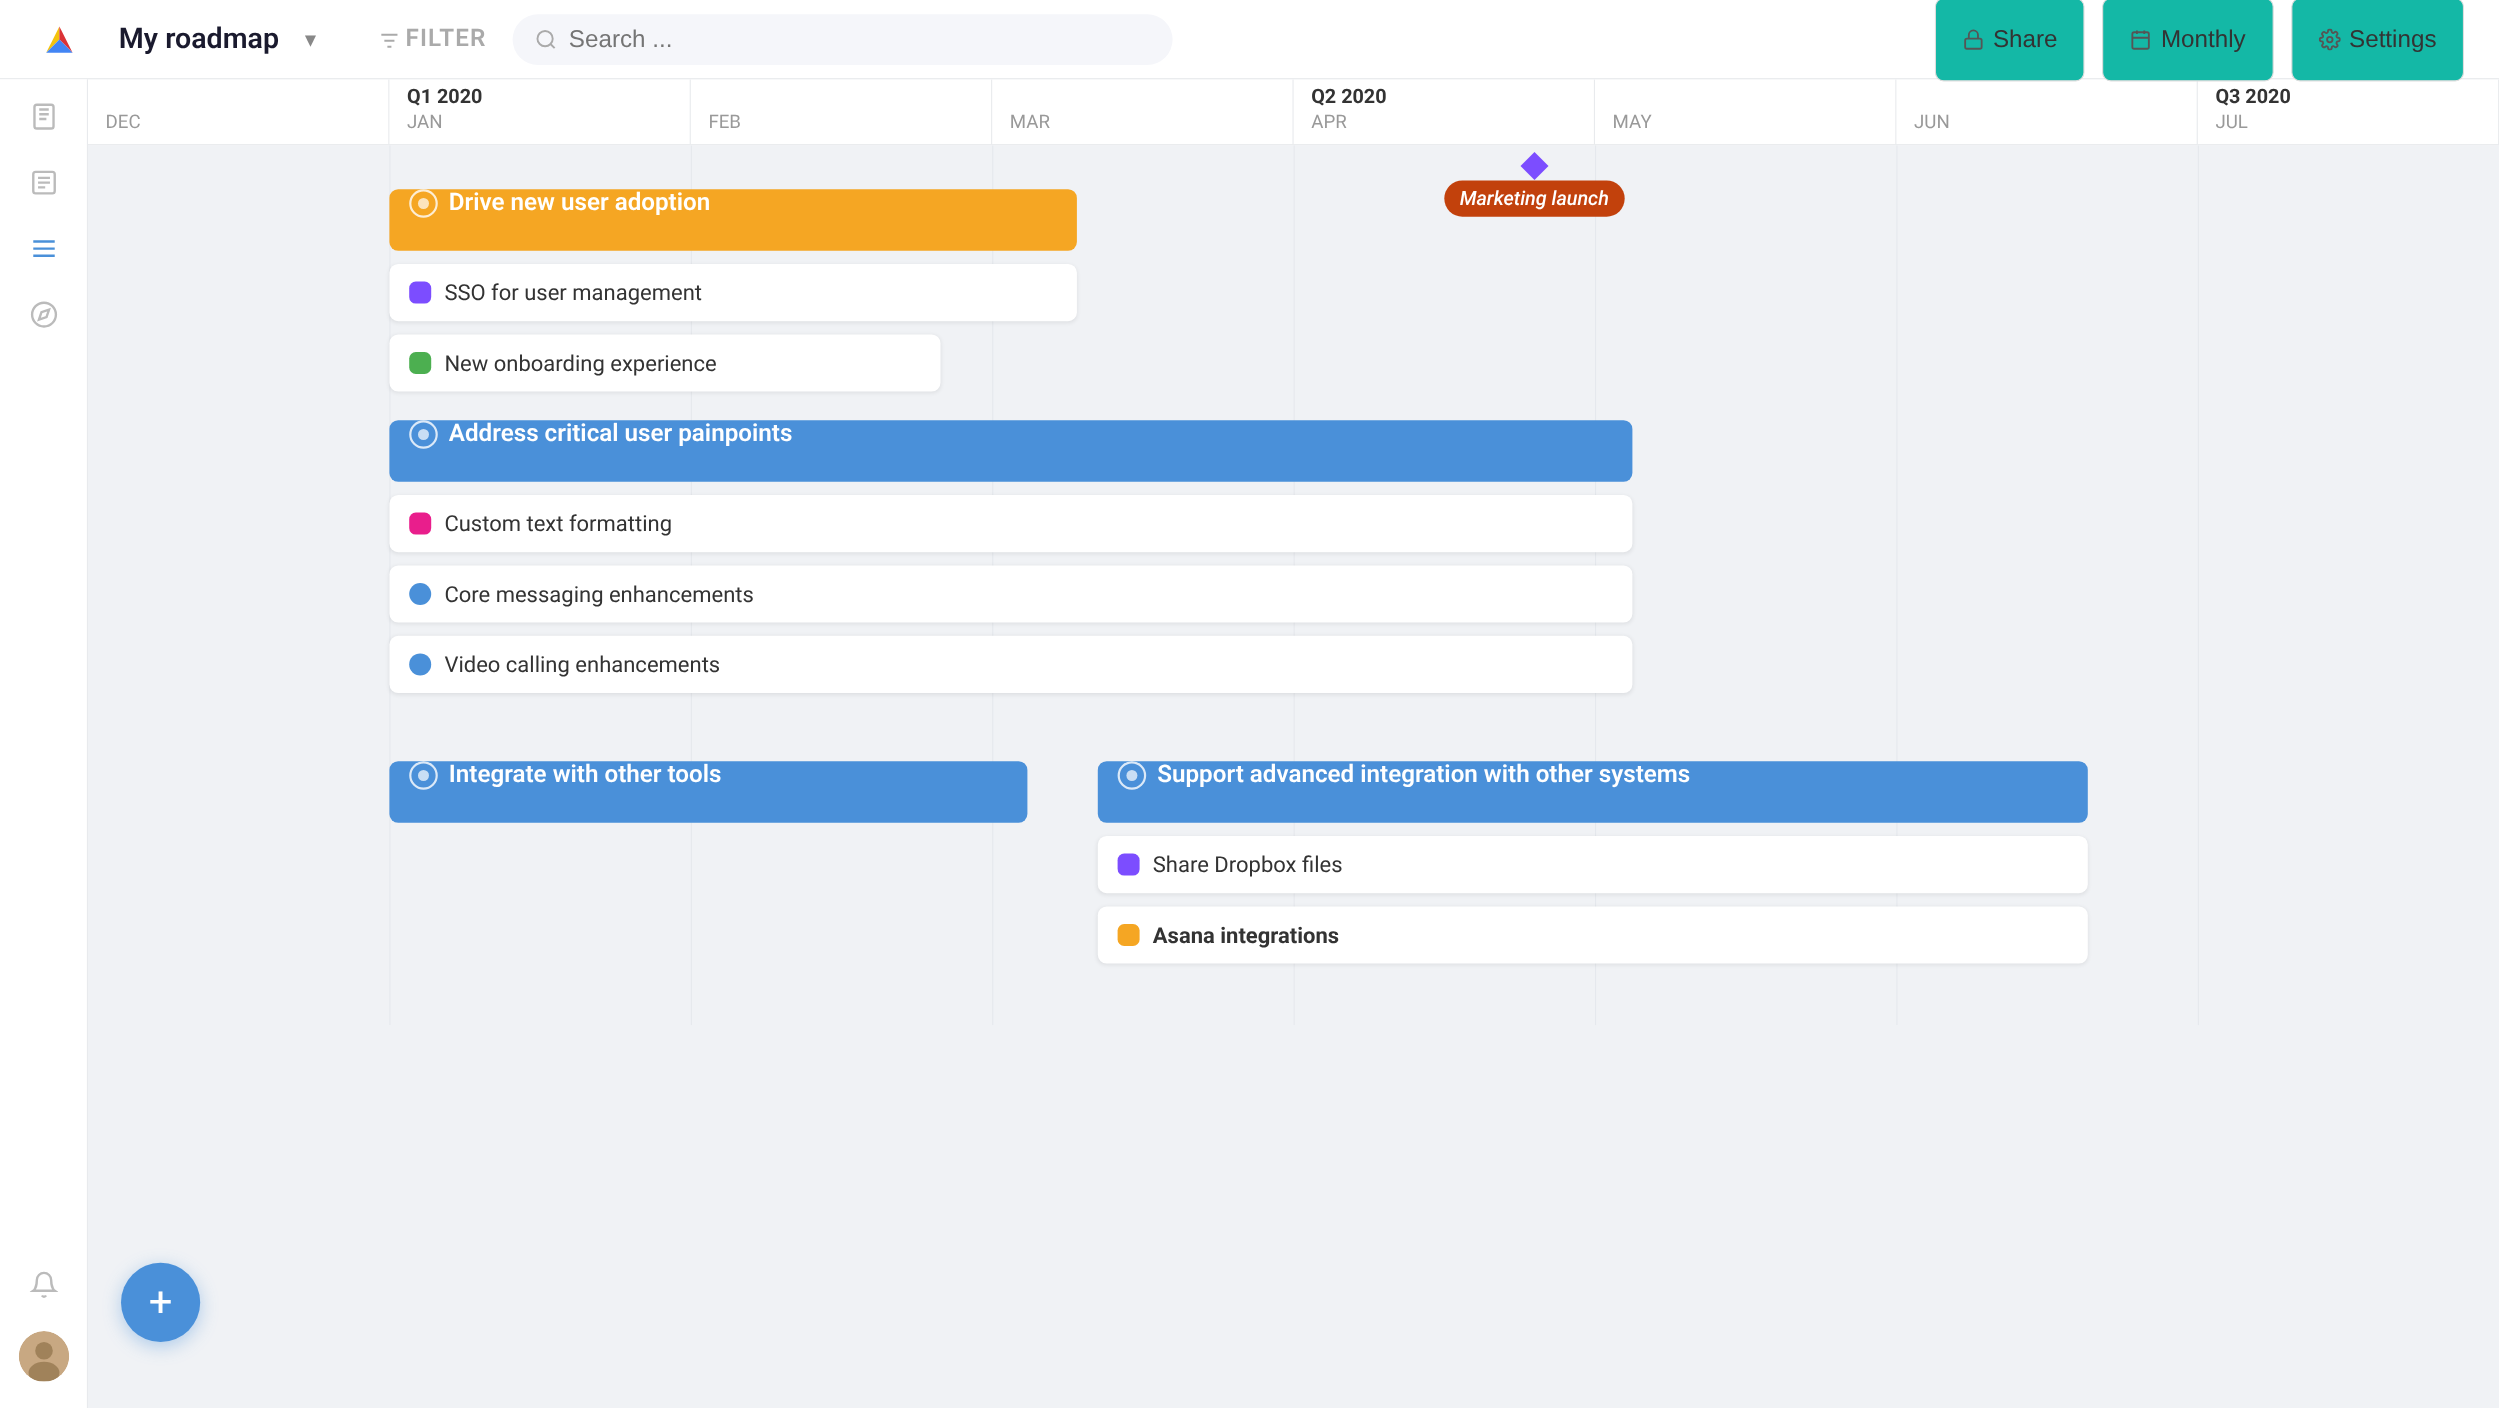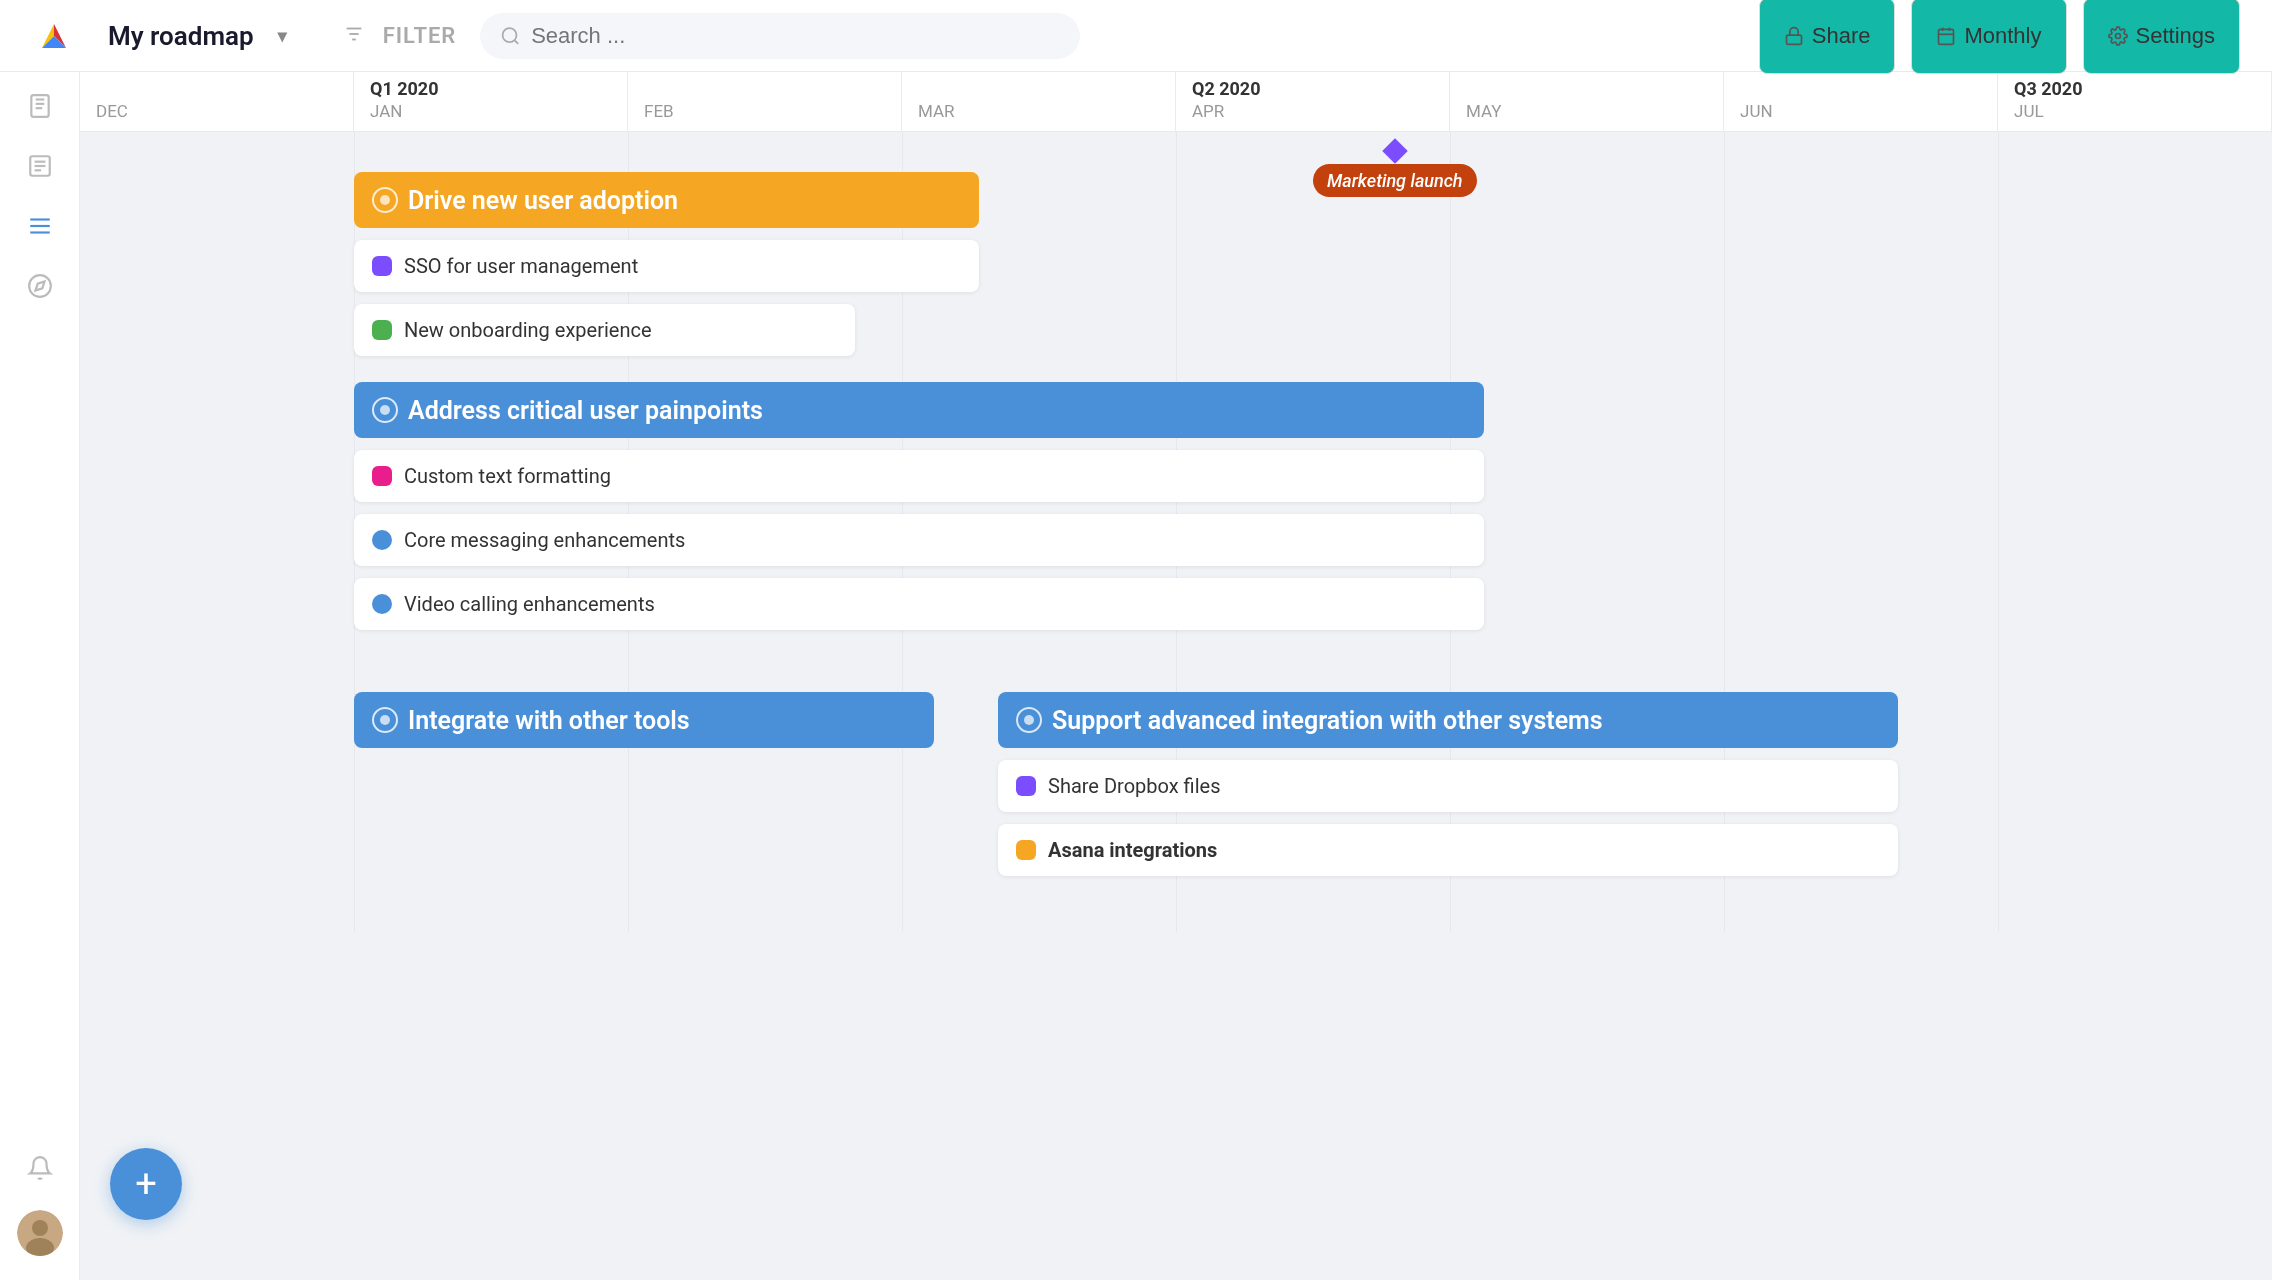--- a/index.html
+++ b/index.html
@@ -23,7 +23,7 @@
       font-size: 18px; color: #888; margin-left: 4px;
     }
     .nav-filter {
-      display: flex; align-items: flex-start; gap: 18px; color: #888; font-size: 22px; cursor: pointer; margin-left: 32px;
+      display: flex; align-items: flex-end; gap: 4px; color: #888; font-size: 22px; cursor: pointer; margin-left: 32px;
     }
     .nav-search {
       display: flex; align-items: center; background: #f5f6fa; border-radius: 32px; padding: 10px 20px; gap: 10px; flex: 1; max-width: 600px;

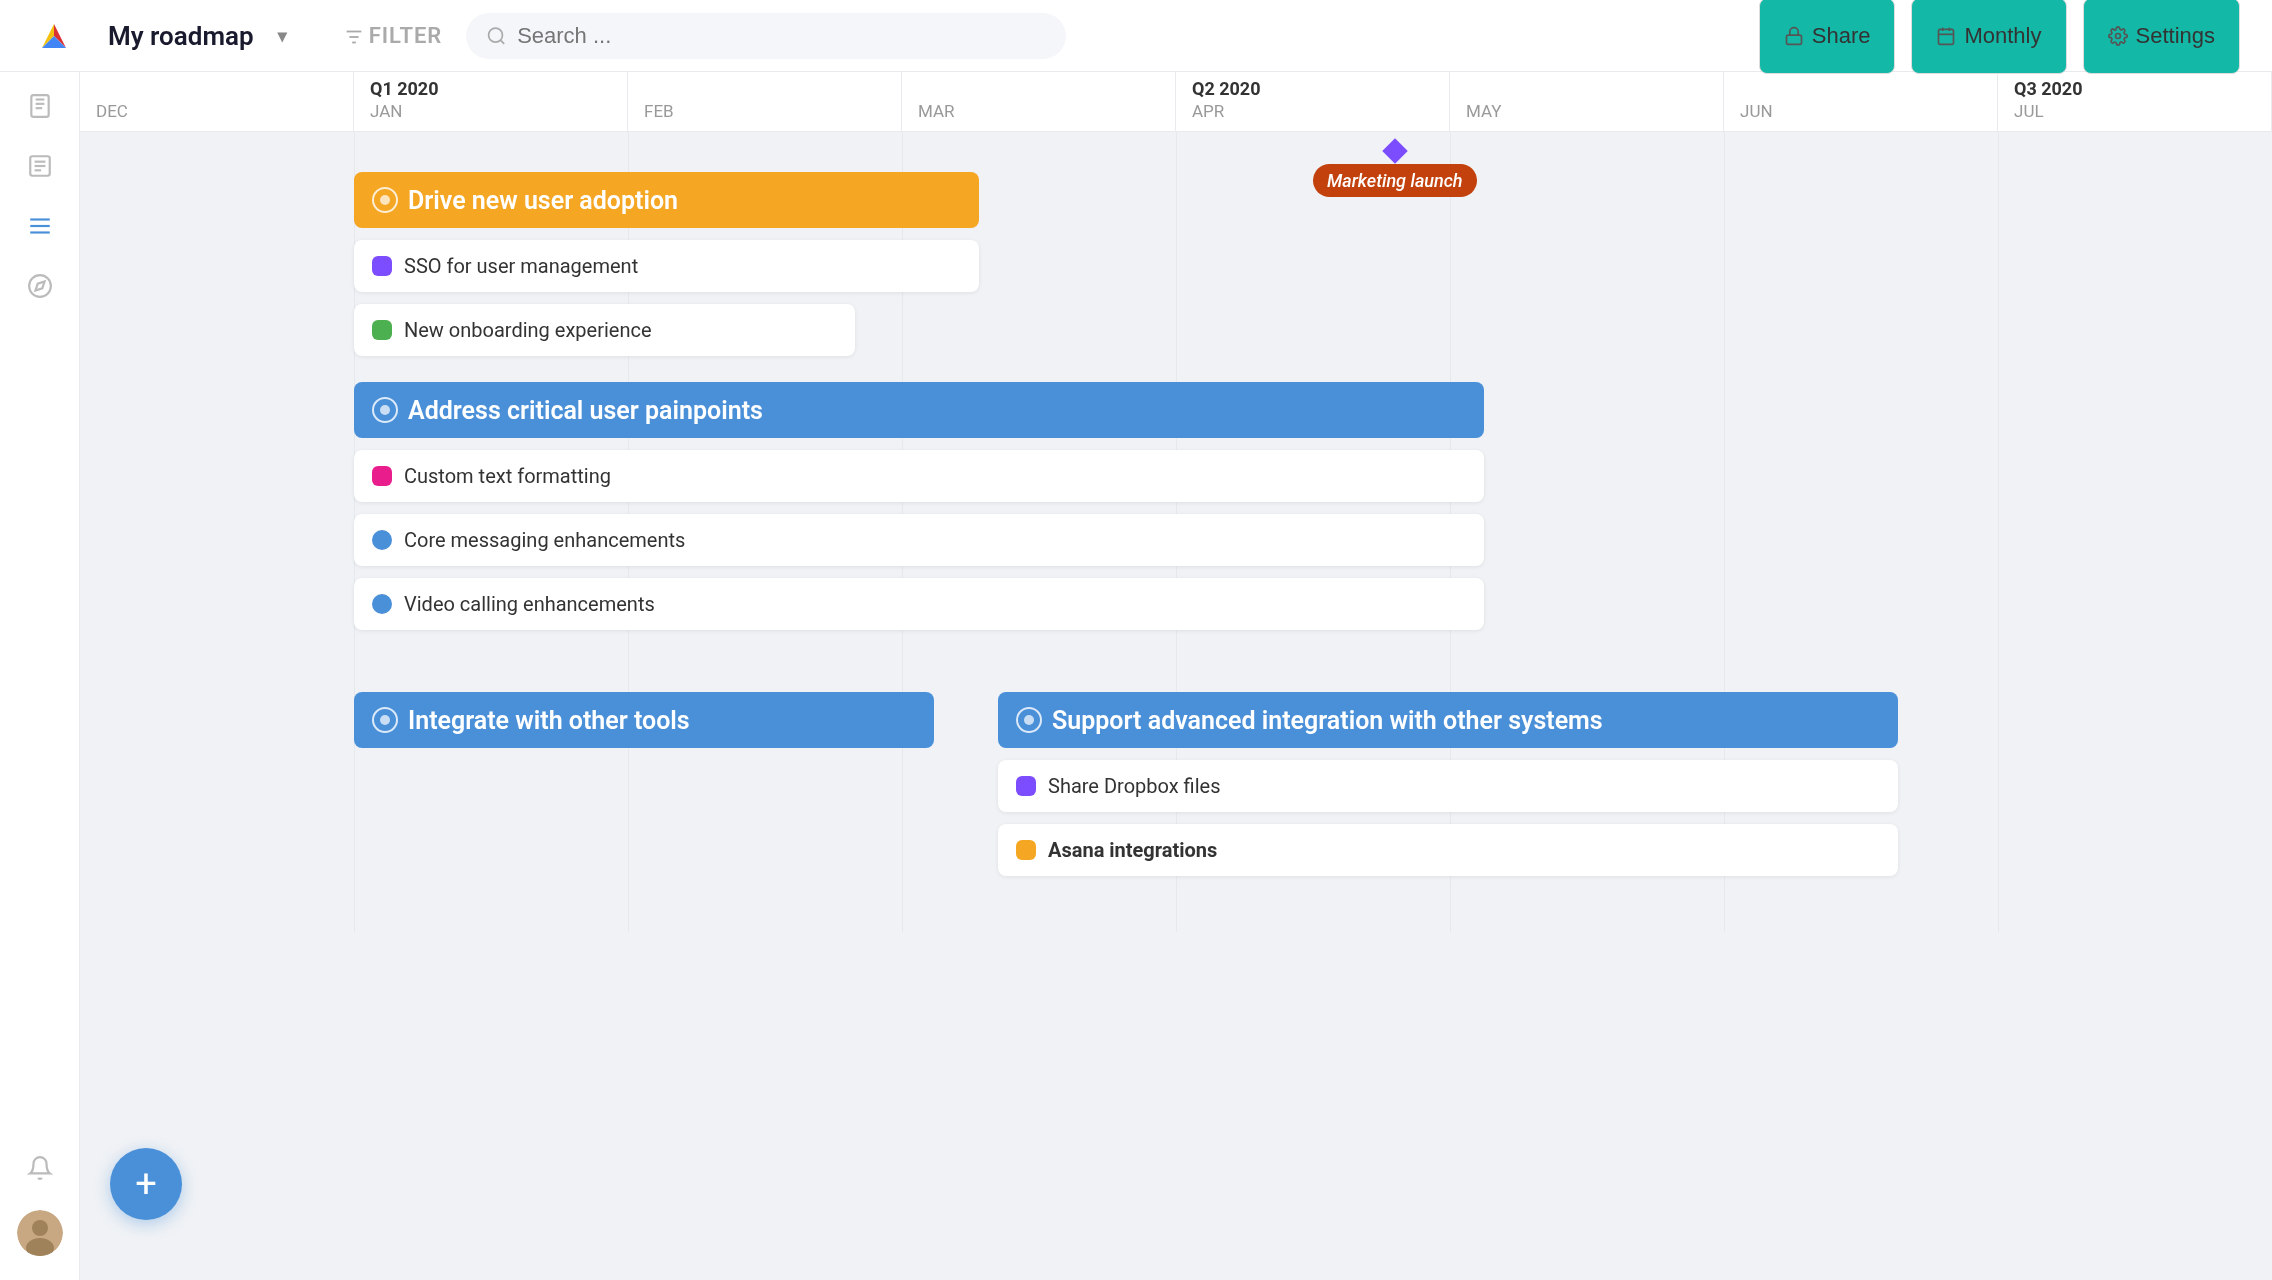--- a/index.html
+++ b/index.html
@@ -69,8 +69,8 @@
 
     
     .epic-bar {
-      position: absolute; border-radius: 8px; display: flex; align-items: center; padding: 0 18px; gap: 10px; height: 56px; cursor: pointer;
-      font-size: 25px; font-weight: 600; color: #fff;
+      position: absolute; border-radius: 8px; display: flex; padding: 0 18px; gap: 10px; height: 56px; cursor: pointer;
+      font-size: 22px; font-weight: 600; color: #fff;
     }
     .epic-bar .circle-icon {
       width: 26px; height: 26px; border-radius: 50%; border: 2.5px solid rgba(255,255,255,0.8); flex-shrink: 0; display: flex; align-items: center; justify-content: center;

